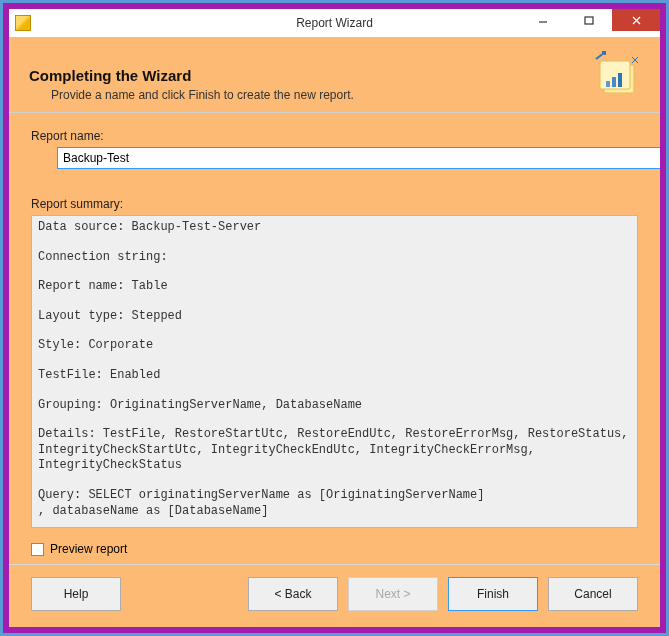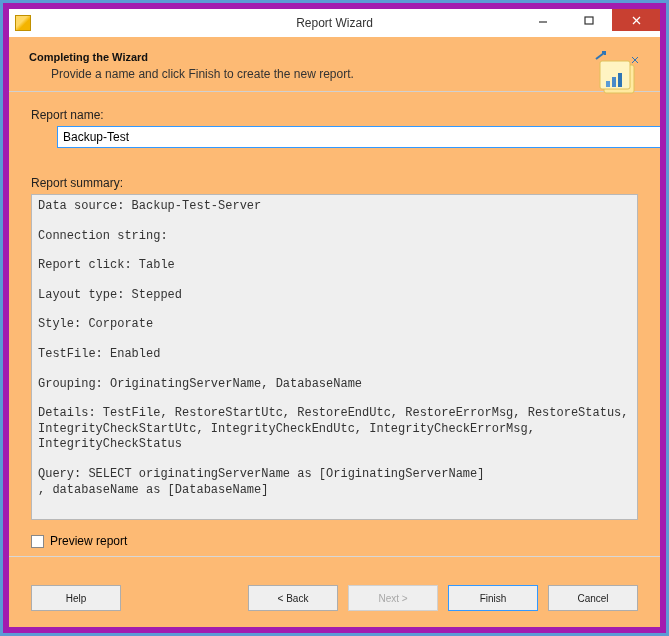--- a/index.html
+++ b/index.html
@@ -70,8 +70,8 @@
     position: relative;
   }
   .header h1 {
-    margin: 0 0 4px 0;
-    font-size: 11px;
+    margin: 16px 0 4px 0;
+    font-size: 15px;
     font-weight: 700;
     color: #111;
   }

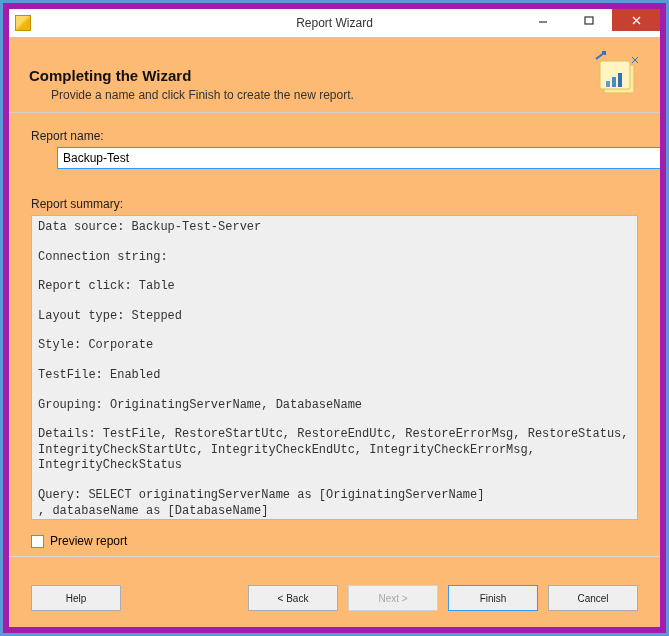--- a/index.html
+++ b/index.html
@@ -231,7 +231,7 @@
     <div class="summary-box">
       <div class="row">Data source: Backup-Test-Server</div>
       <div class="row">Connection string:</div>
-      <div class="row">Report click: Table</div>
+      <div class="row">Report name: Table</div>
       <div class="row">Layout type: Stepped</div>
       <div class="row">Style: Corporate</div>
       <div class="row">TestFile: Enabled</div>

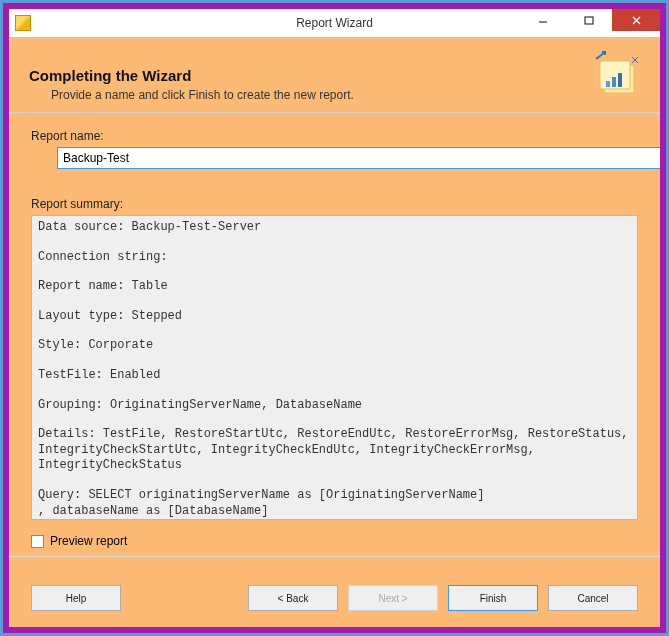--- a/index.html
+++ b/index.html
@@ -152,15 +152,14 @@
     border: 1px solid #adadad;
     min-width: 90px;
     height: 26px;
-    font-size: 10px;
+    font-size: 12px;
     font-family: inherit;
     color: #222;
     display: inline-flex;
     align-items: center;
     justify-content: center;
     cursor: default;
-    padding: 8px 12px;
-    margin-top: 16px;
+    padding: 16px 12px;
   }
   .btn.default {
     border: 1px solid #3399ff;

